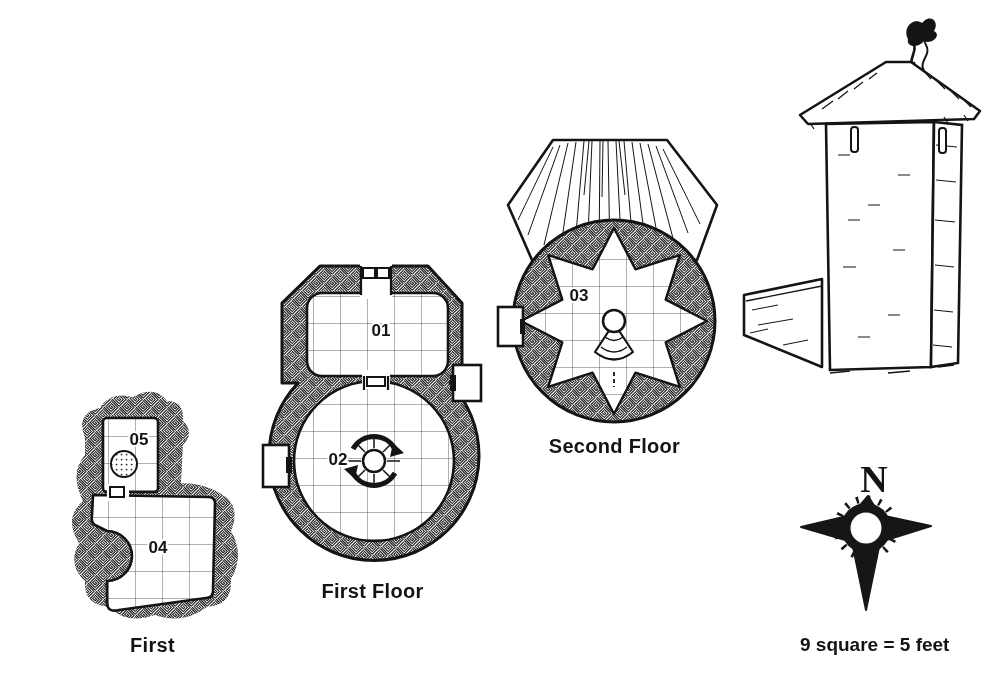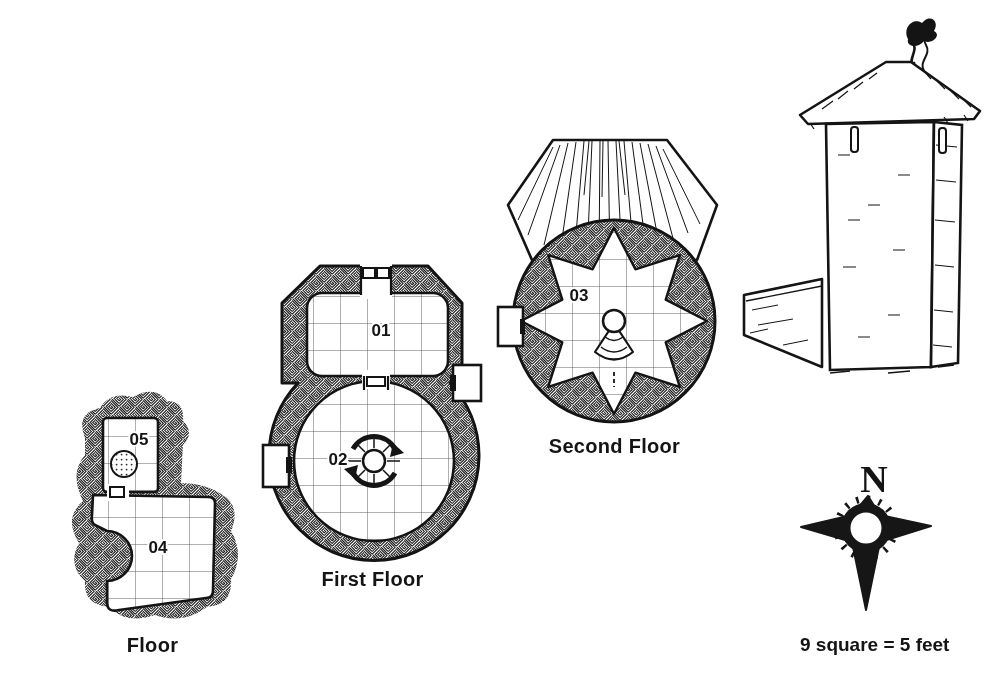--- a/index.html
+++ b/index.html
@@ -83,7 +83,7 @@
     <text class="room-num" x="121" y="93" text-anchor="middle">01</text>
     <text class="room-num" x="78" y="222" text-anchor="middle">02</text>
   </svg>
-  <div class="plan-label" style="left:260px;top:568px;width:225px">First Floor</div>
+  <div class="plan-label" style="left:260px;top:580px;width:225px">First Floor</div>
 
   <svg class="plan" style="left:492px;top:125px" width="245" height="312" viewBox="0 0 245 312">
     <g>

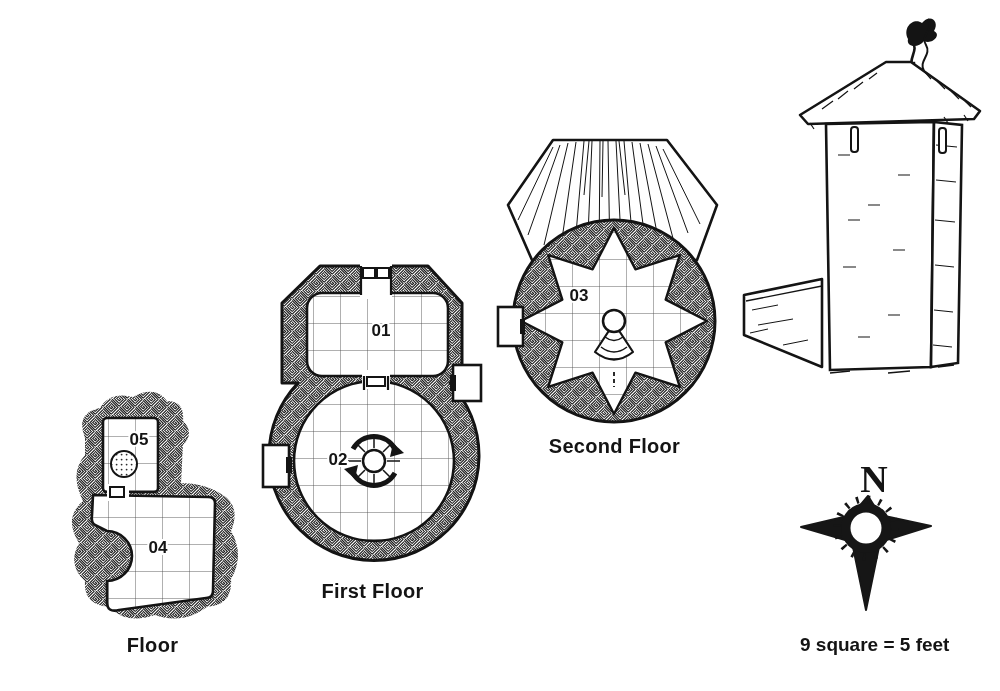--- a/index.html
+++ b/index.html
@@ -51,7 +51,7 @@
     <text class="room-num" x="84" y="62" text-anchor="middle">05</text>
     <text class="room-num" x="103" y="170" text-anchor="middle">04</text>
   </svg>
-  <div class="plan-label" style="left:55px;top:634px;width:195px">Floor</div>
+  <div class="plan-label" style="left:55px;top:634px;width:195px">First</div>
 
   <svg class="plan" style="left:260px;top:243px" width="225" height="325" viewBox="0 0 225 325">
     <path fill="url(#weave)" stroke="#141414" stroke-width="3" stroke-linejoin="round" d="M60,23 L168,23 L202,60 L202,140 L190,140 A105,105 0 1 1 38,140 L22,140 L22,60 Z"></path>

